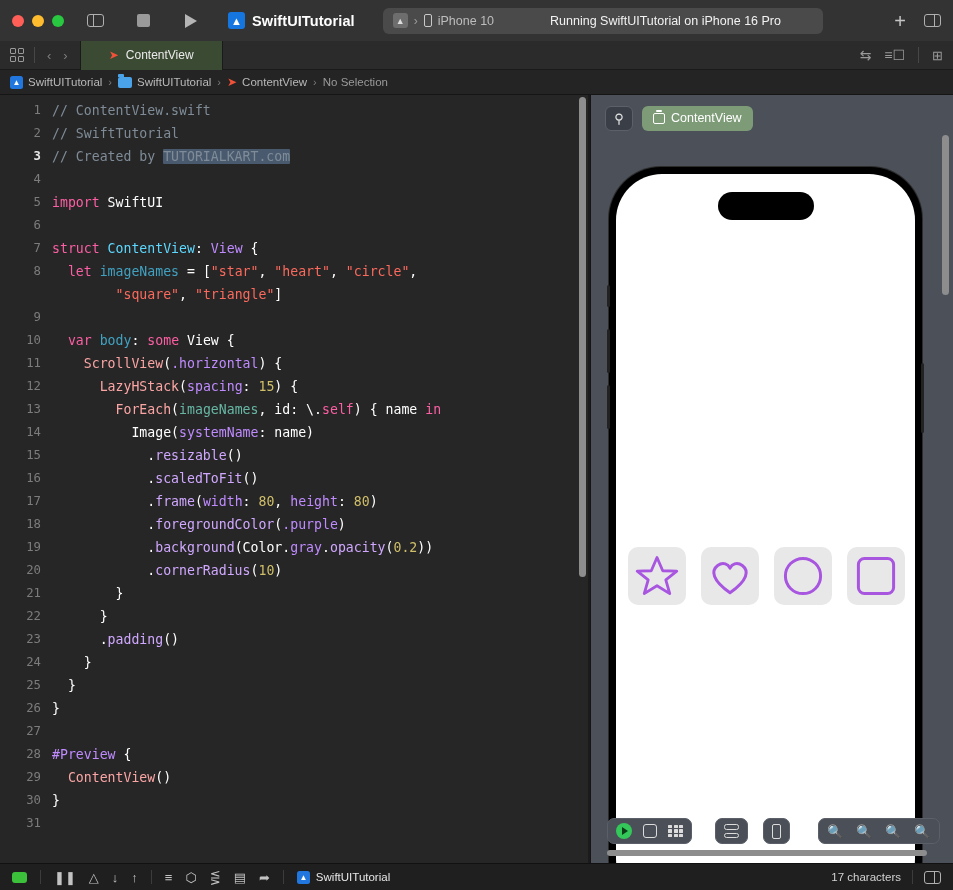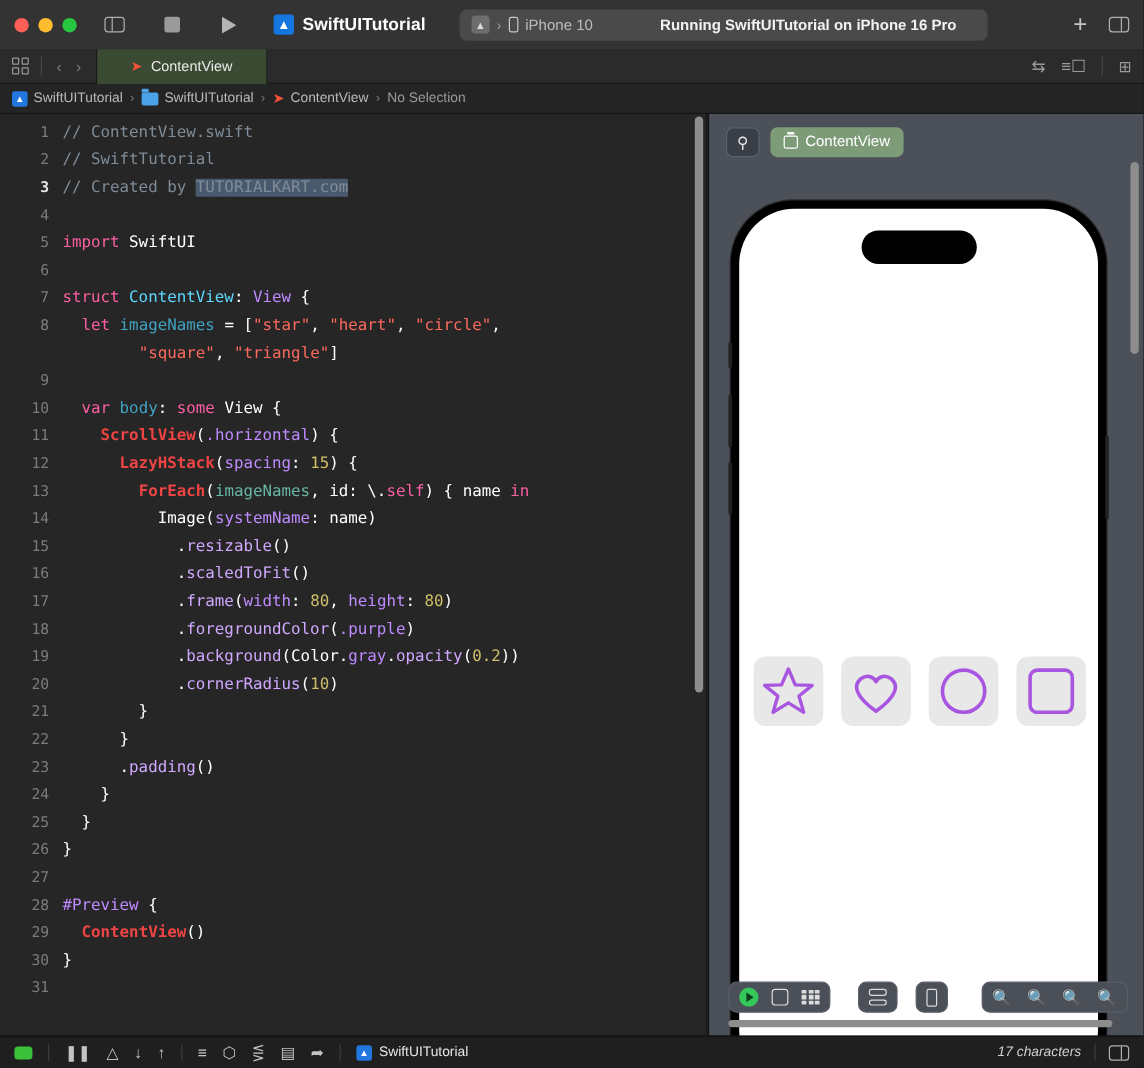--- a/index.html
+++ b/index.html
@@ -76,7 +76,7 @@
   }
   .dev-name { color: #bdbdbd; font-size: 12.5px; }
   .run-status {
-    color: #f2f2f2; font-size: 12.5px; font-weight: bold;
+    color: #f2f2f2; font-size: 12.5px; font-weight: normal;
     margin-left: 50px;
   }
   .tb-right {

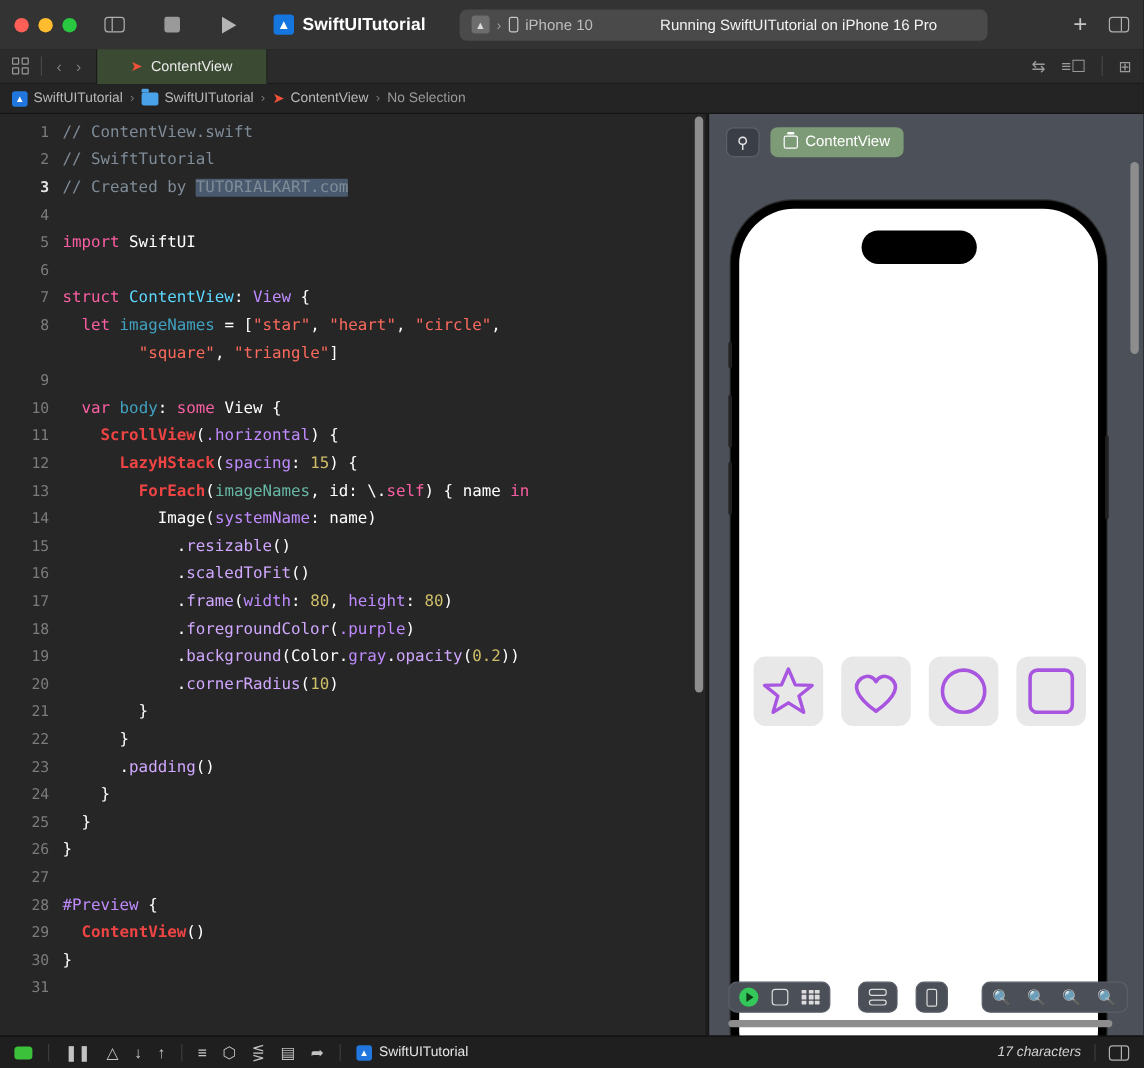--- a/index.html
+++ b/index.html
@@ -182,7 +182,7 @@
   .c-cmt { color: #7f8c98; margin-top: 45px; }
   .c-kw  { color: #fc5fa3; }
   .c-type{ color: #5dd8ff; }
-  .c-typ2{ color: #ef4444; font-weight: bold; }
+  .c-typ2{ color: #fca5a5; }
   .c-str { color: #fc6a5d; }
   .c-num { color: #d0bf69; }
   .c-fn  { color: #d0a8ff; }

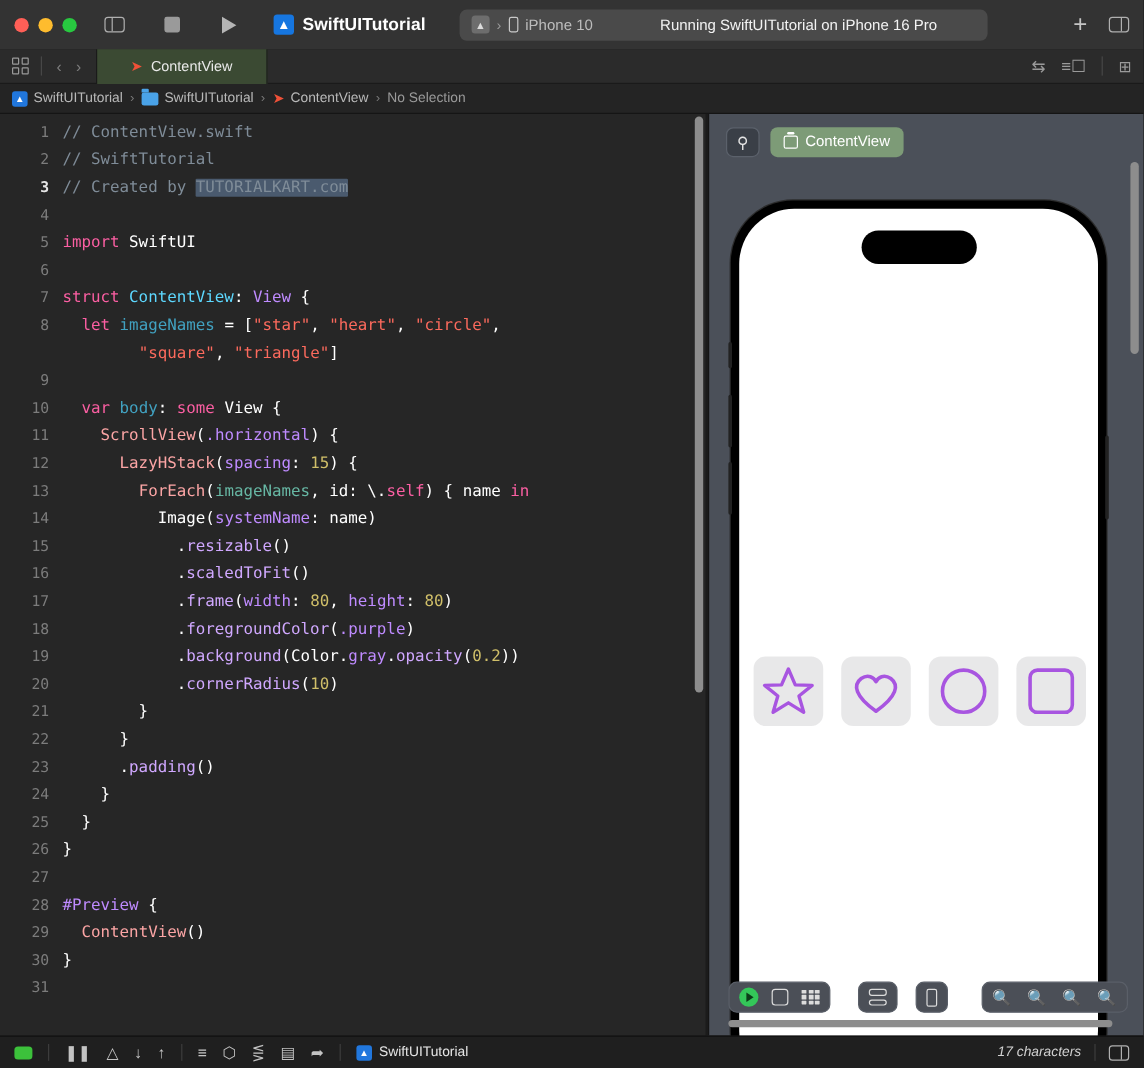--- a/index.html
+++ b/index.html
@@ -341,7 +341,7 @@
   .sb-right {
     position: absolute; right: 12px; display: flex; align-items: center; gap: 11px;
   }
-  .sb-chars { color: #d2d2d2; font-size: 11.5px; font-style: italic; }
+  .sb-chars { color: #d2d2d2; font-size: 11.5px; }
 </style>
 </head>
 <body>

